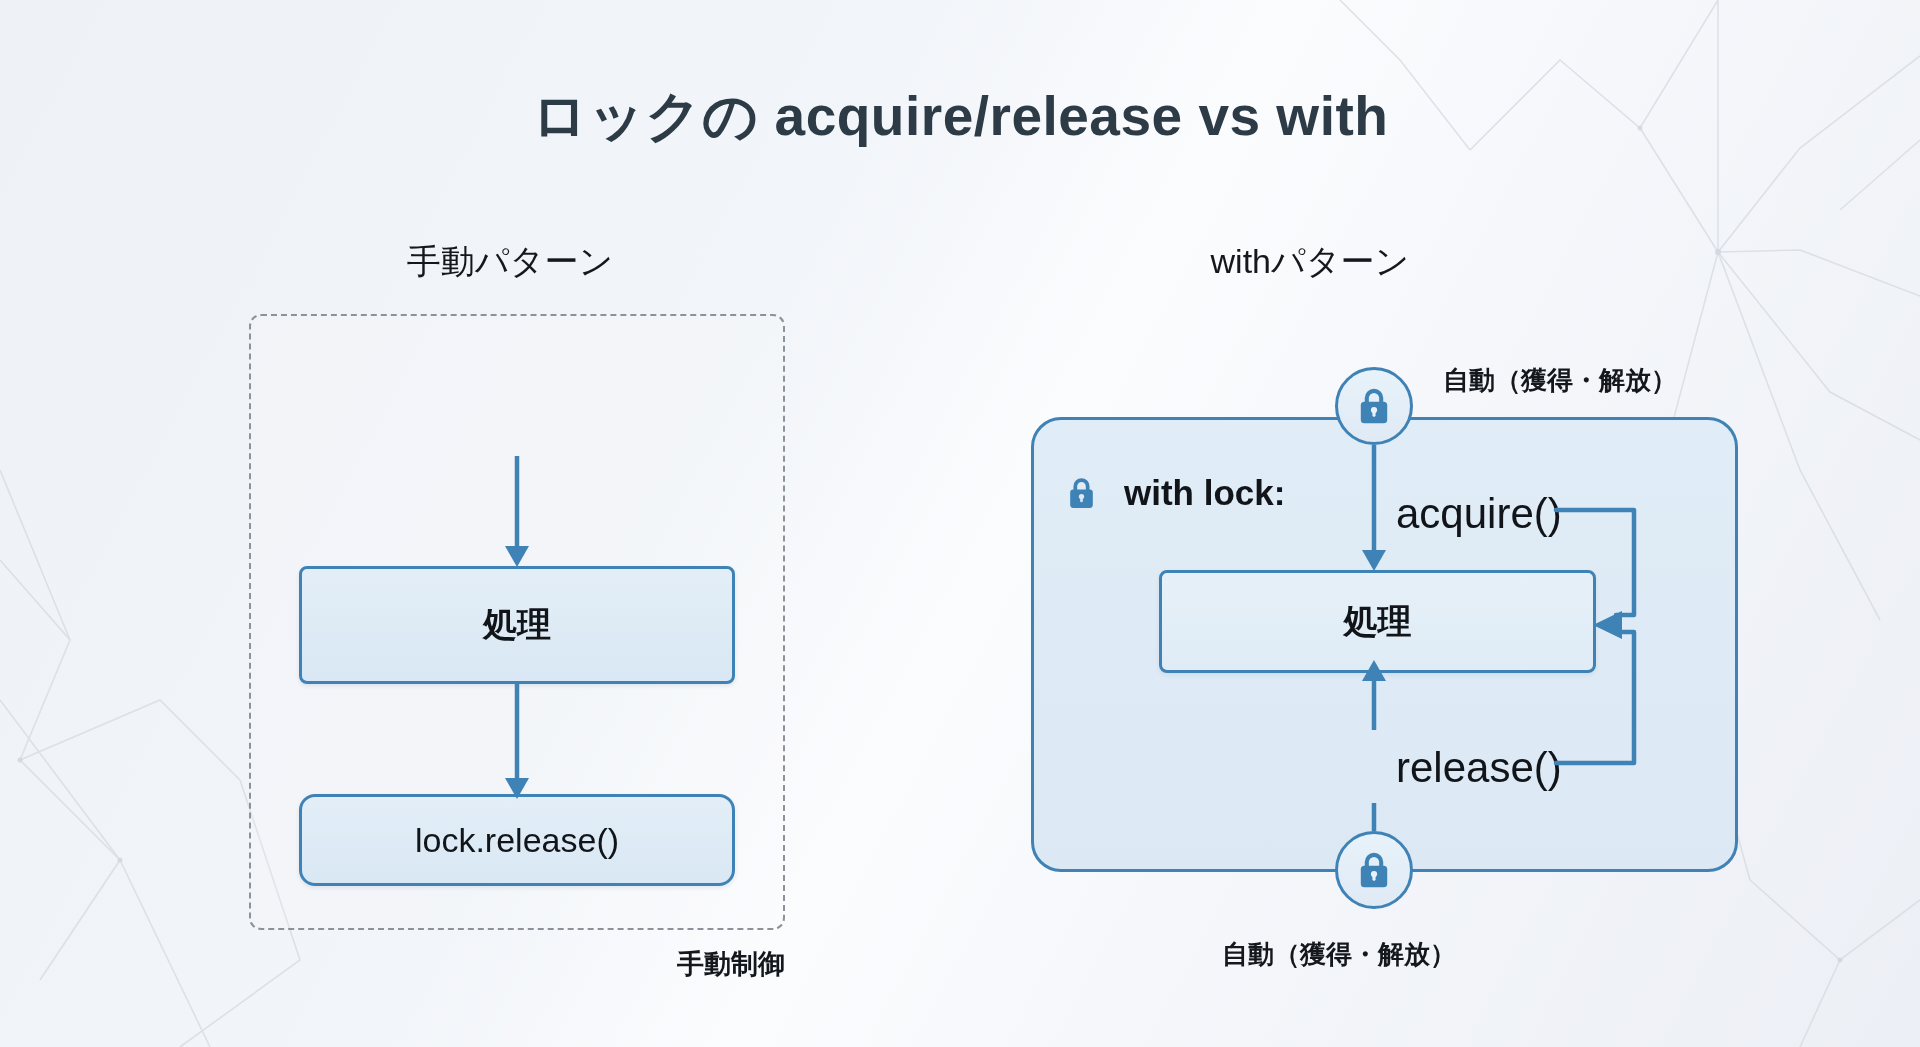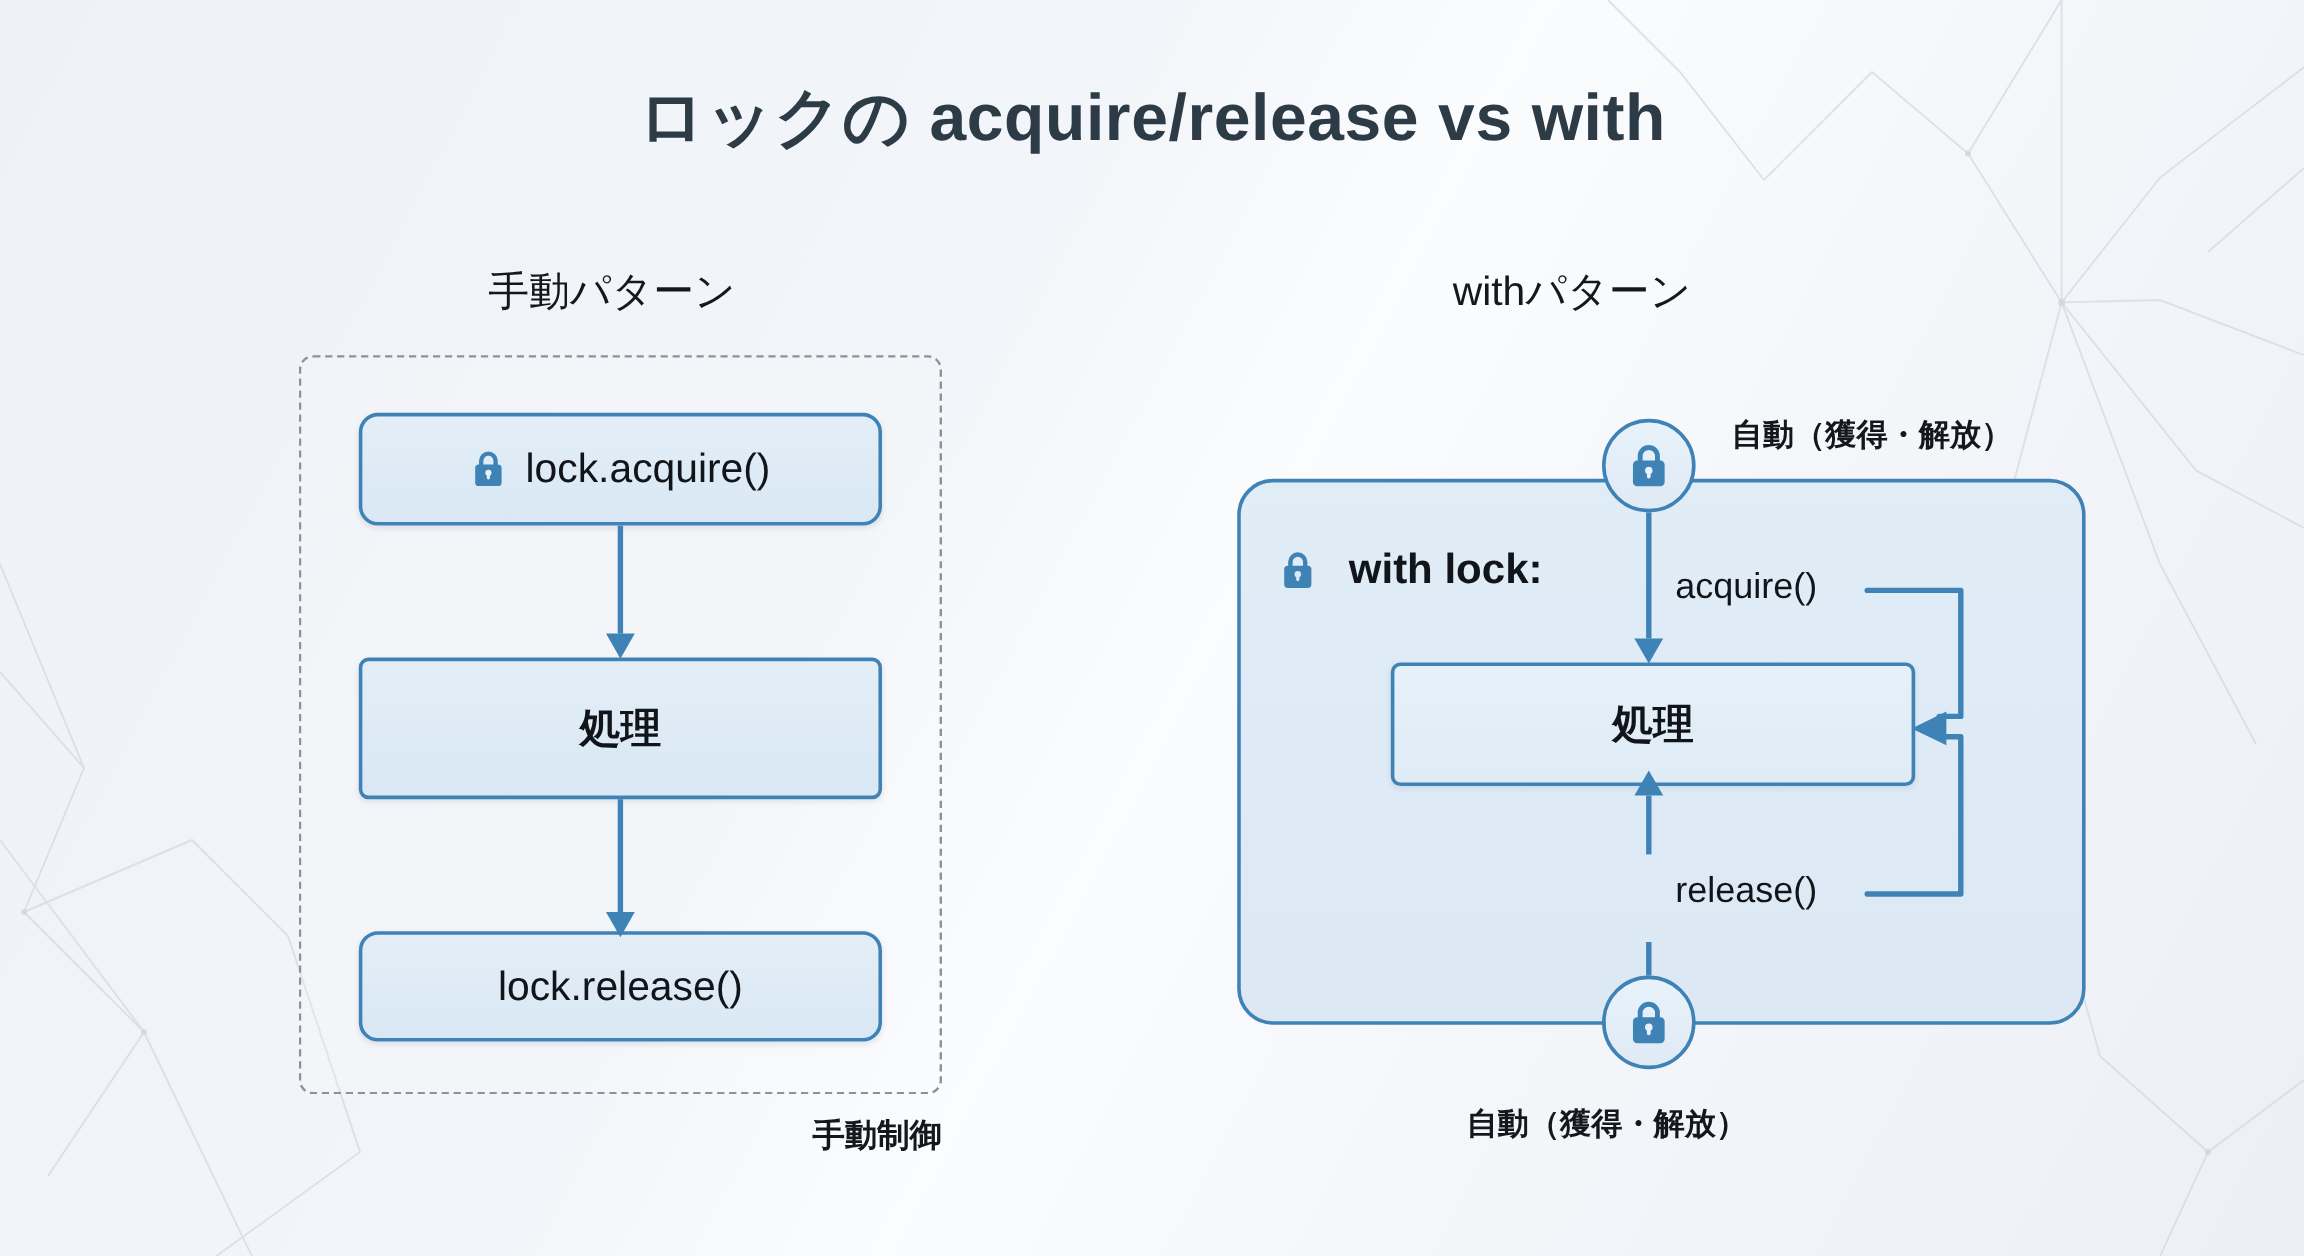--- a/index.html
+++ b/index.html
@@ -35,6 +35,7 @@
     position: absolute;
     inset: 0;
     z-index: 3;
+    margin-top: 18px;
   }
 
   

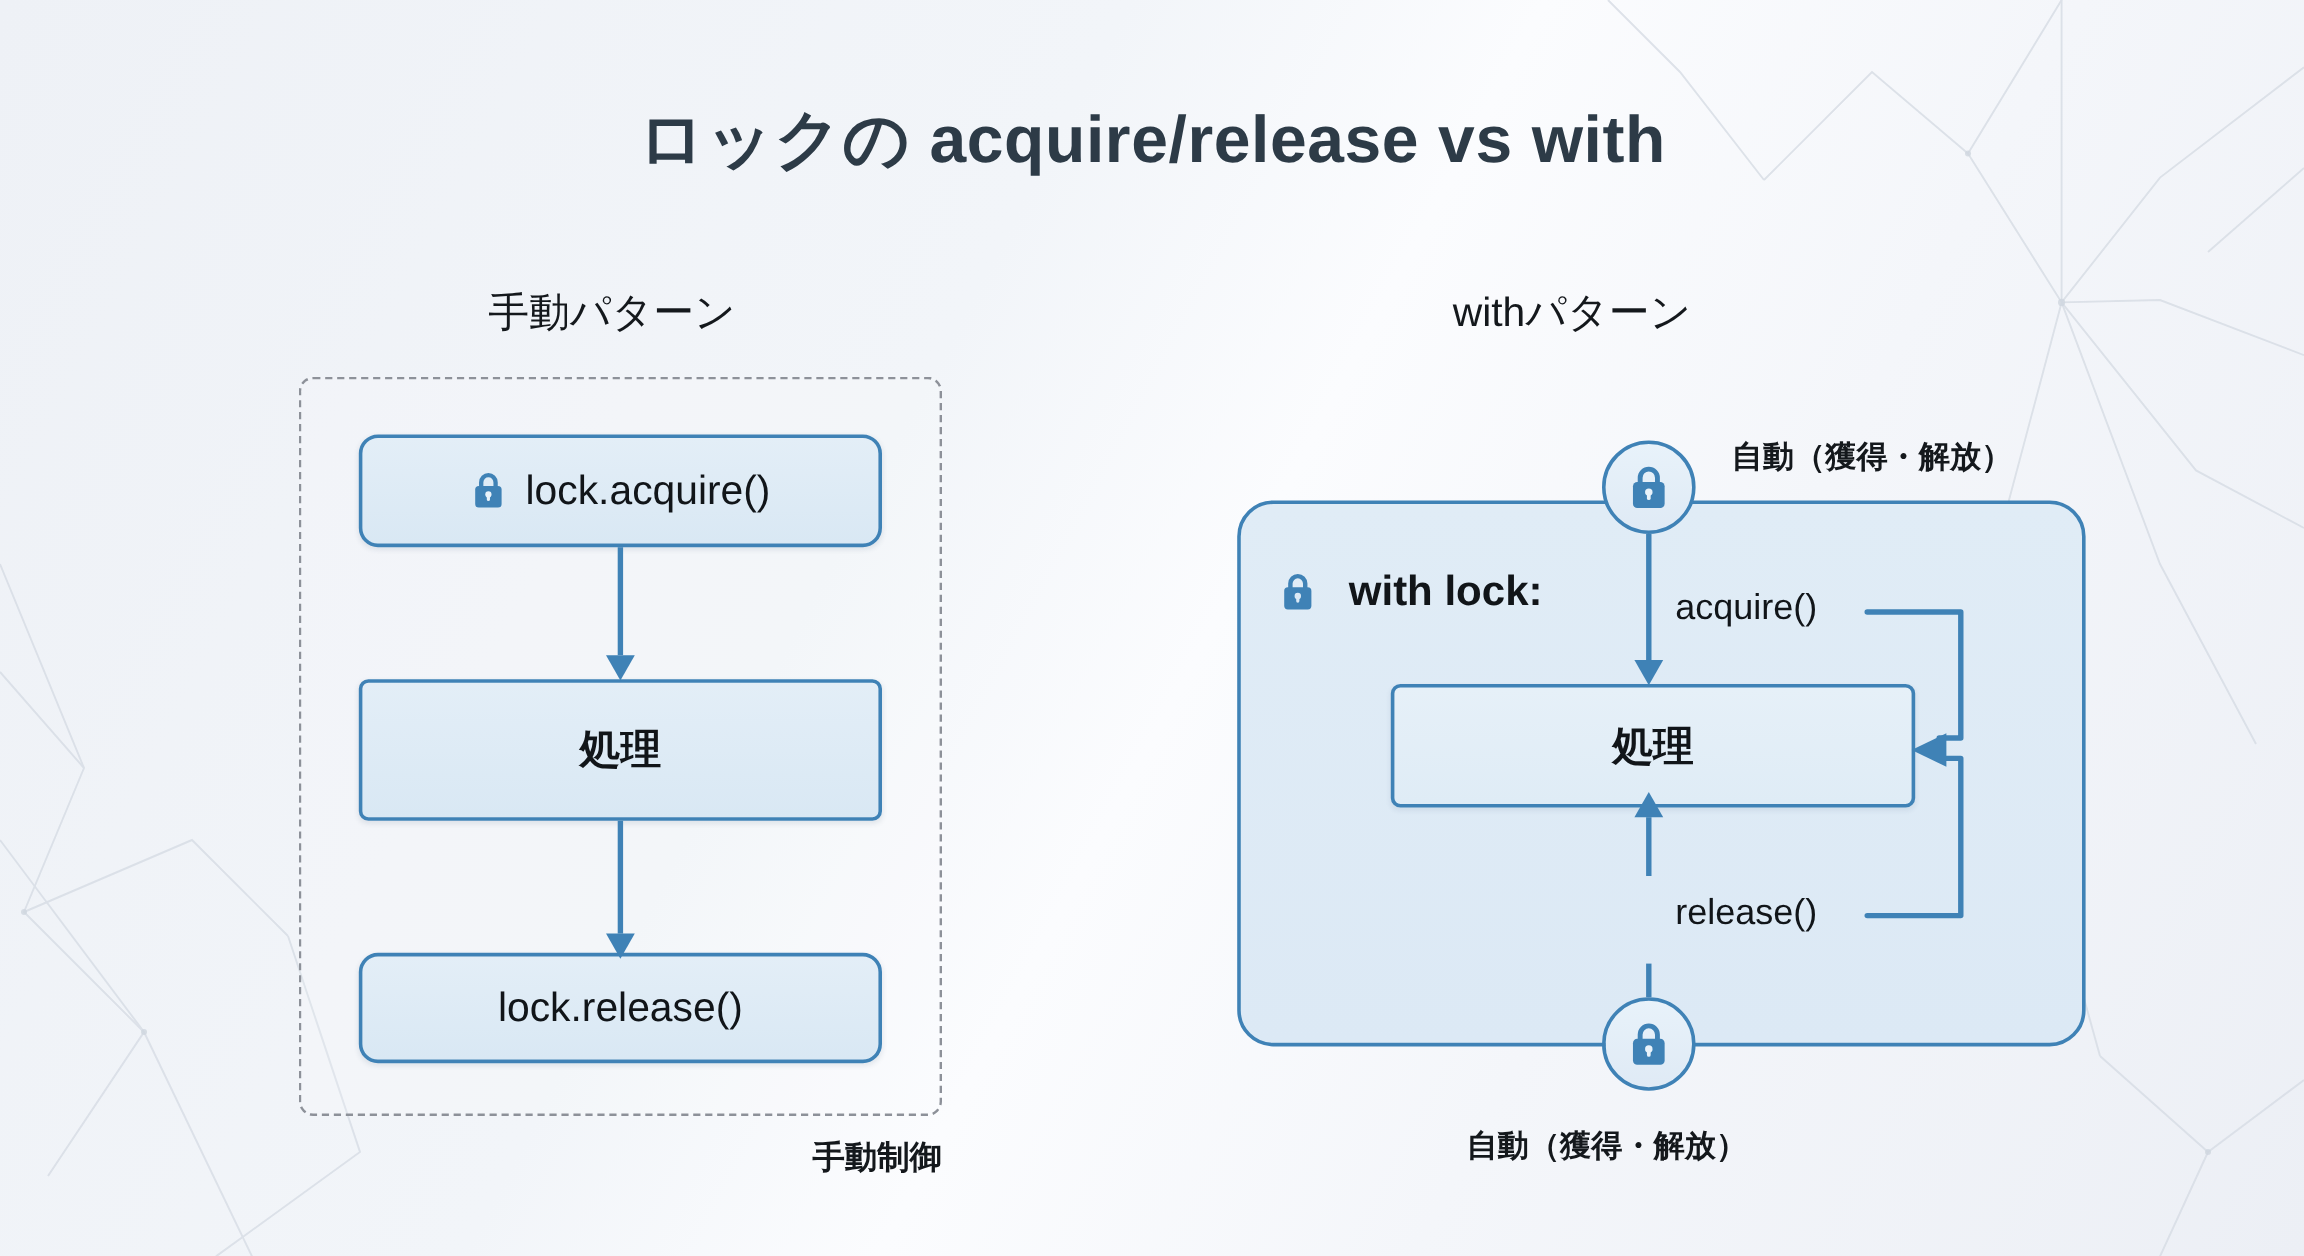--- a/index.html
+++ b/index.html
@@ -237,17 +237,6 @@
 
   <div id="manual-dashed-box"></div>
 
-  <div id="box-acquire" class="flow-box">
-    <span class="lock-glyph">
-      <svg width="30" height="34" viewBox="0 0 30 34">
-        <path d="M9 14 V10 a6 6 0 0 1 12 0 v4" fill="none" stroke="#3f82b6" stroke-width="3.6" stroke-linecap="round"></path>
-        <rect x="4" y="13" width="22" height="18" rx="3" fill="#3f82b6"></rect>
-        <circle cx="15" cy="20" r="2.6" fill="#e8f2fa"></circle>
-        <rect x="13.7" y="20.5" width="2.6" height="5" rx="1.3" fill="#e8f2fa"></rect>
-      </svg>
-    </span>
-    <span>lock.acquire()</span>
-  </div>
 
   <div id="box-process-left" class="flow-box">
     <span>処理</span>

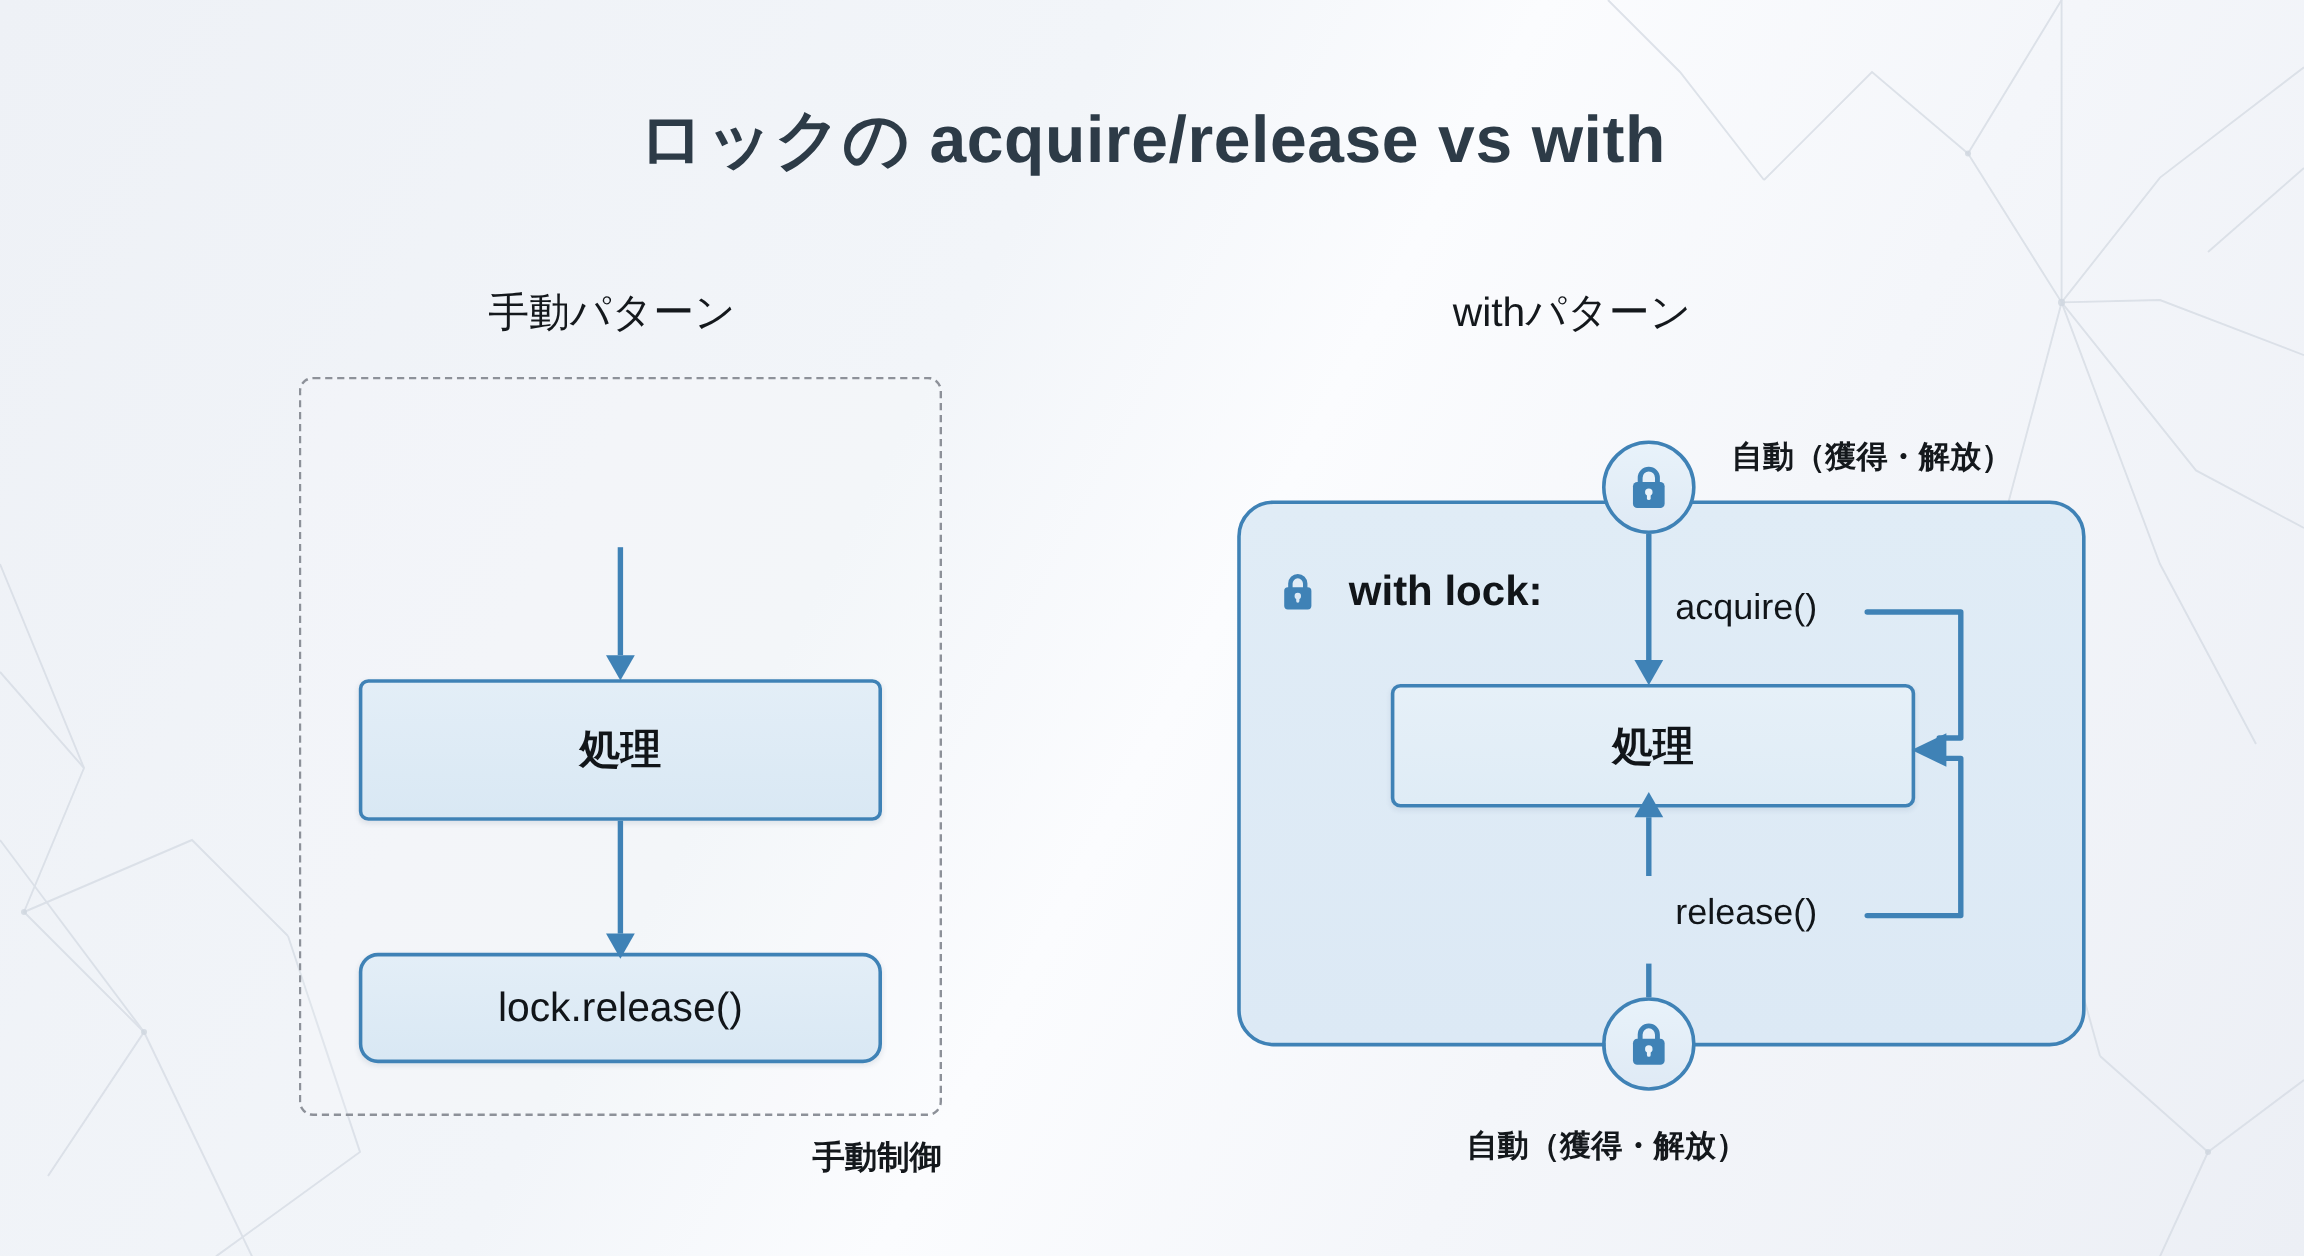--- a/index.html
+++ b/index.html
@@ -154,7 +154,7 @@
 
   .edge-label {
     position: absolute;
-    font-size: 30px;
+    font-size: 42px;
     color: #111519;
     white-space: nowrap;
   }

